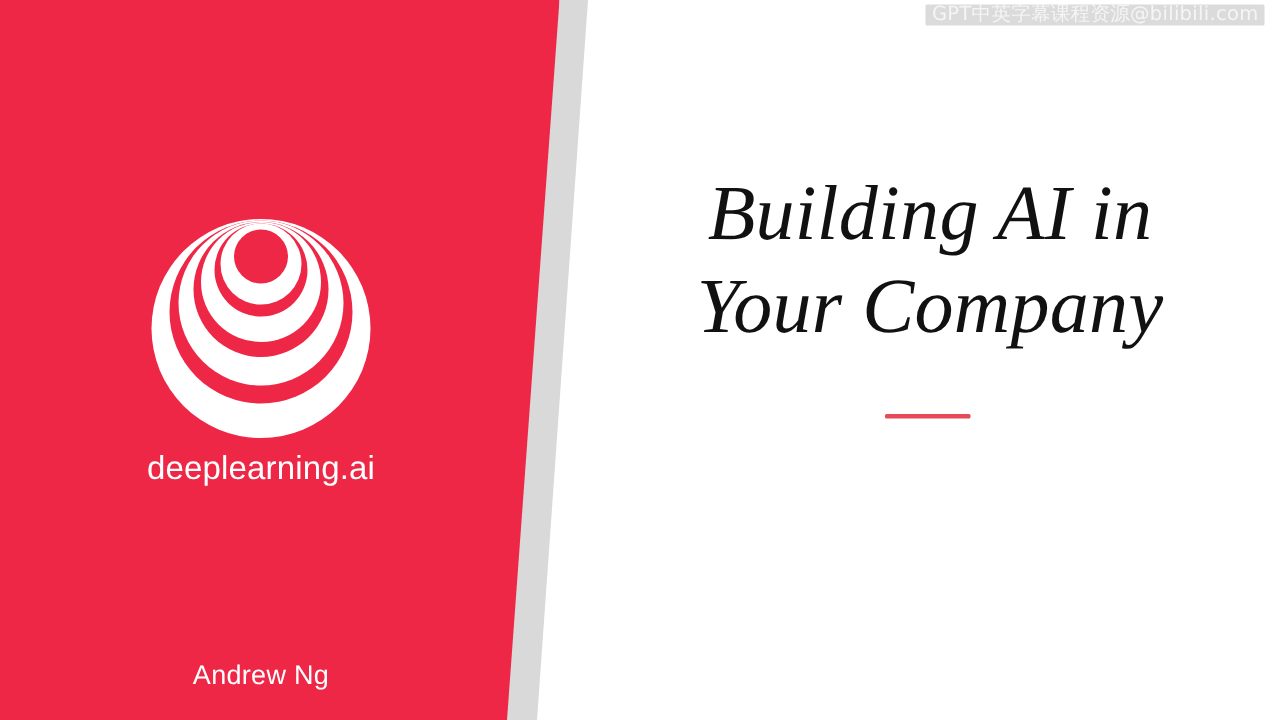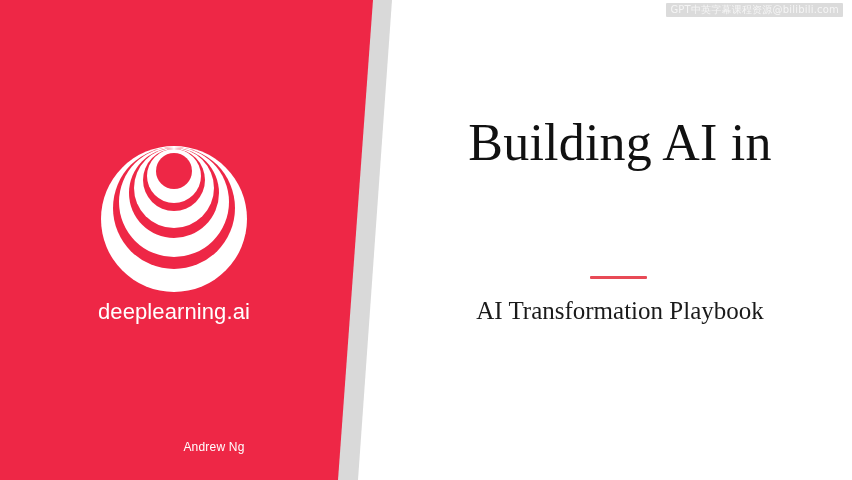--- a/index.html
+++ b/index.html
@@ -138,7 +138,7 @@
     background: rgba(150, 150, 150, 0.34);
     color: rgba(255, 255, 255, 0.72);
     font-family: "DejaVu Sans", sans-serif;
-    font-size: 10px;
+    font-size: 13px;
     line-height: 12px;
     letter-spacing: 0.2px;
     white-space: nowrap;

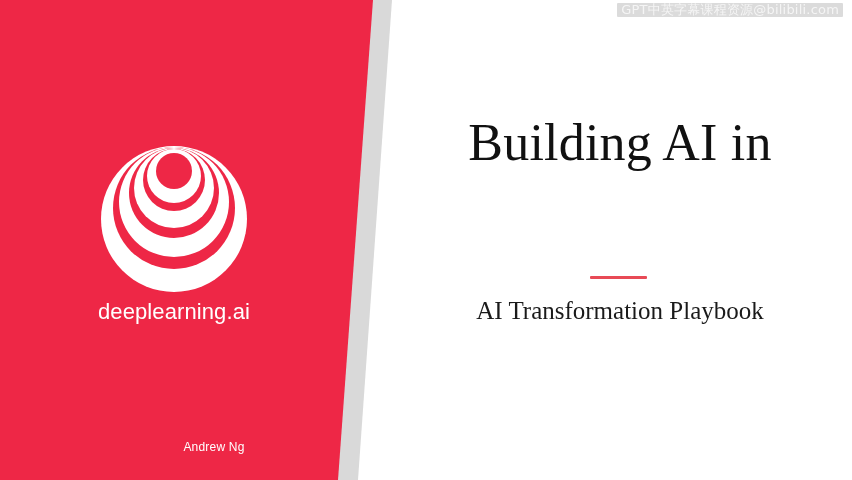--- a/index.html
+++ b/index.html
@@ -89,6 +89,7 @@
     top: 0;
     width: 452px;
     height: 388px;
+    font-style: italic;
   }
   .slide-title {
     position: absolute;

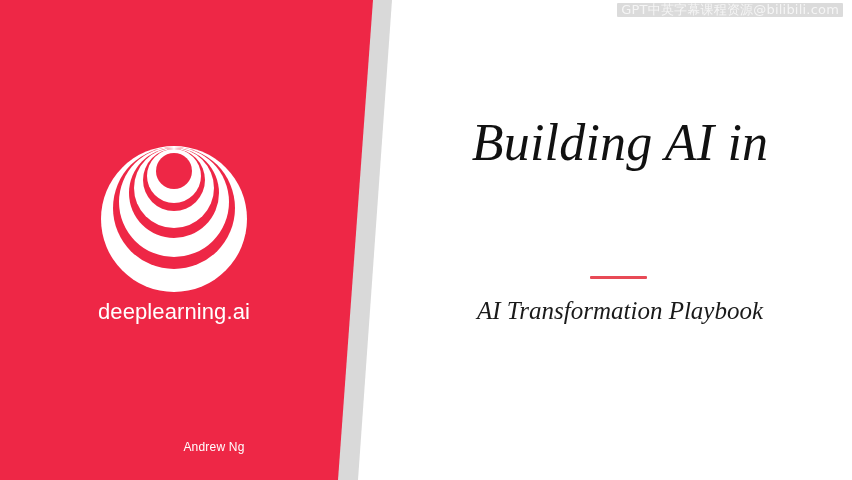--- a/index.html
+++ b/index.html
@@ -193,6 +193,7 @@
 
     <div class="slide-title">
       <span class="title-line">Building AI in</span>
+      <span class="title-line">Your Company</span>
     </div>
 
     <div class="title-rule"></div>

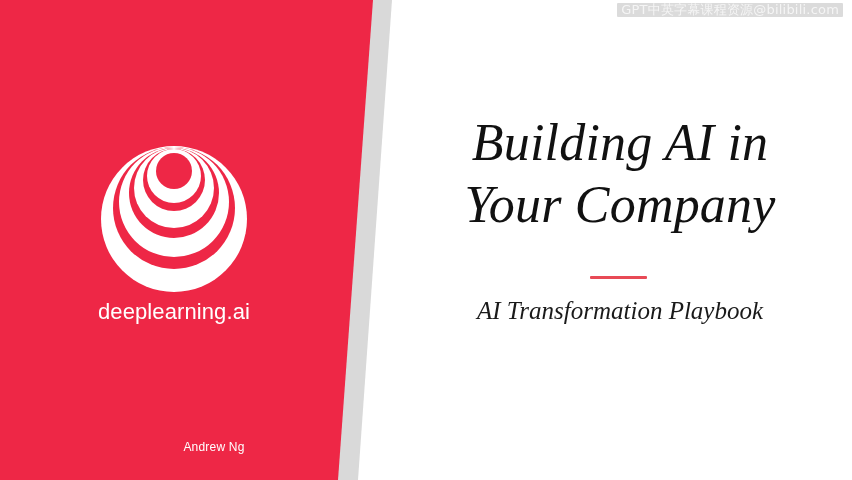--- a/index.html
+++ b/index.html
@@ -199,7 +199,6 @@
     <div class="title-rule"></div>
 
     <div class="slide-subtitle">
-      <span class="subtitle-line">AI Transformation Playbook</span>
     </div>
   </div>
 

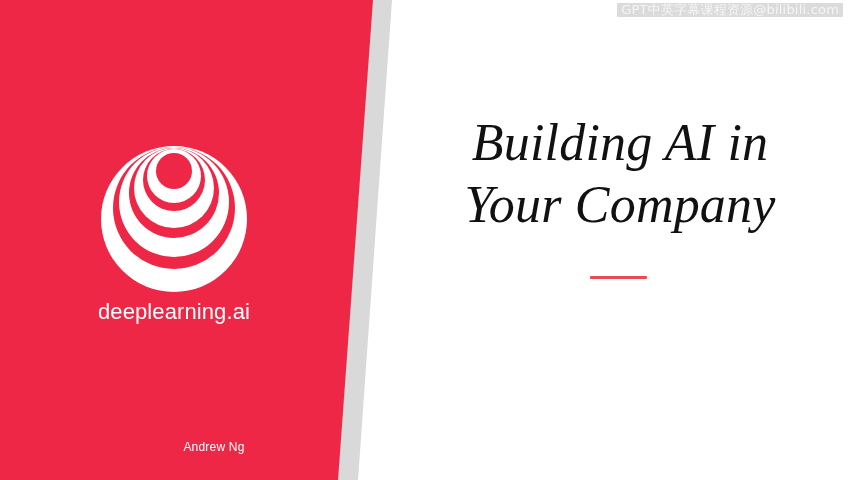--- a/index.html
+++ b/index.html
@@ -75,11 +75,10 @@
     text-align: center;
     color: #ffffff;
     font-family: "Liberation Sans", sans-serif;
-    font-size: 12px;
+    font-size: 18px;
     font-weight: 300;
     letter-spacing: 0.2px;
     white-space: nowrap;
-    padding-left: 40px;
   }
 
   

